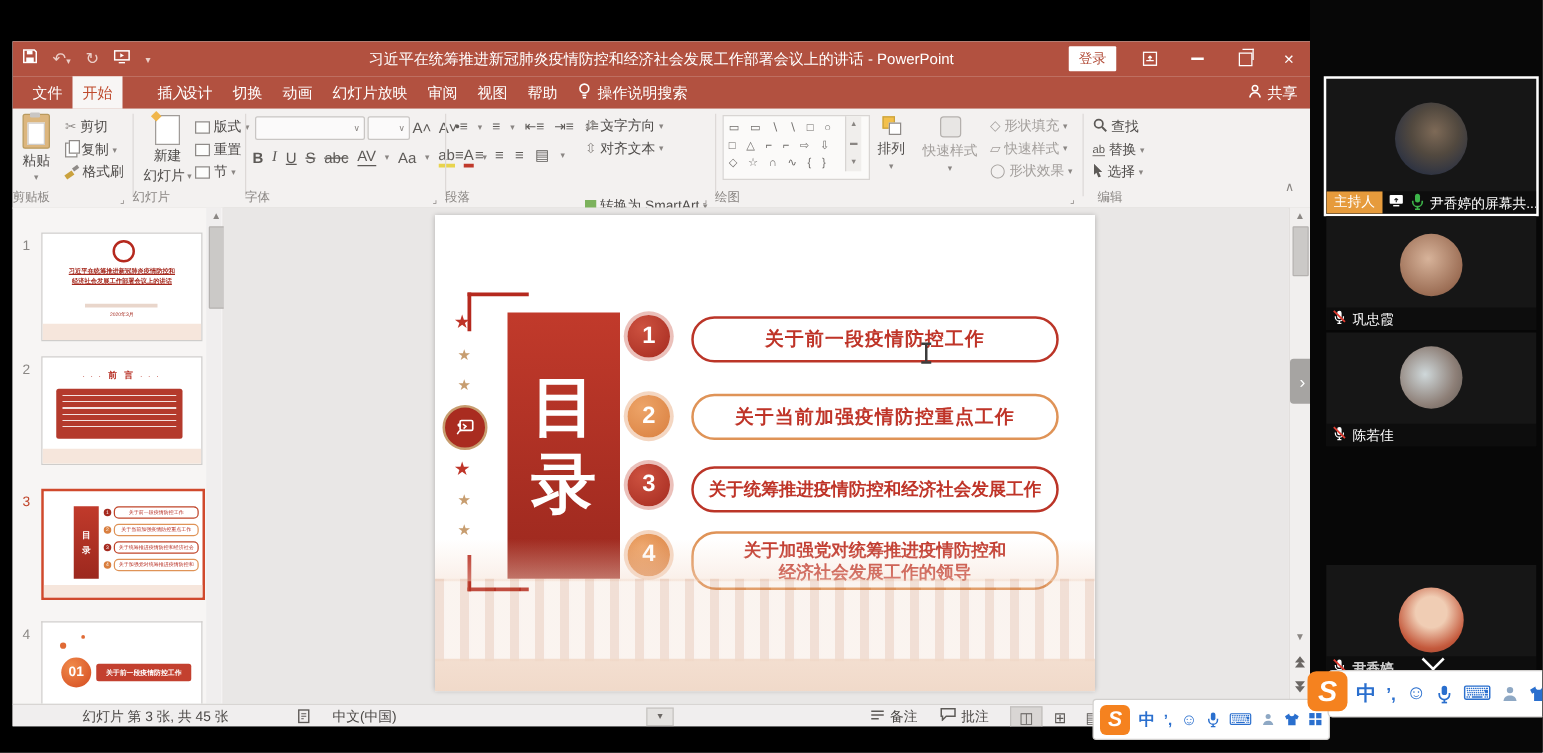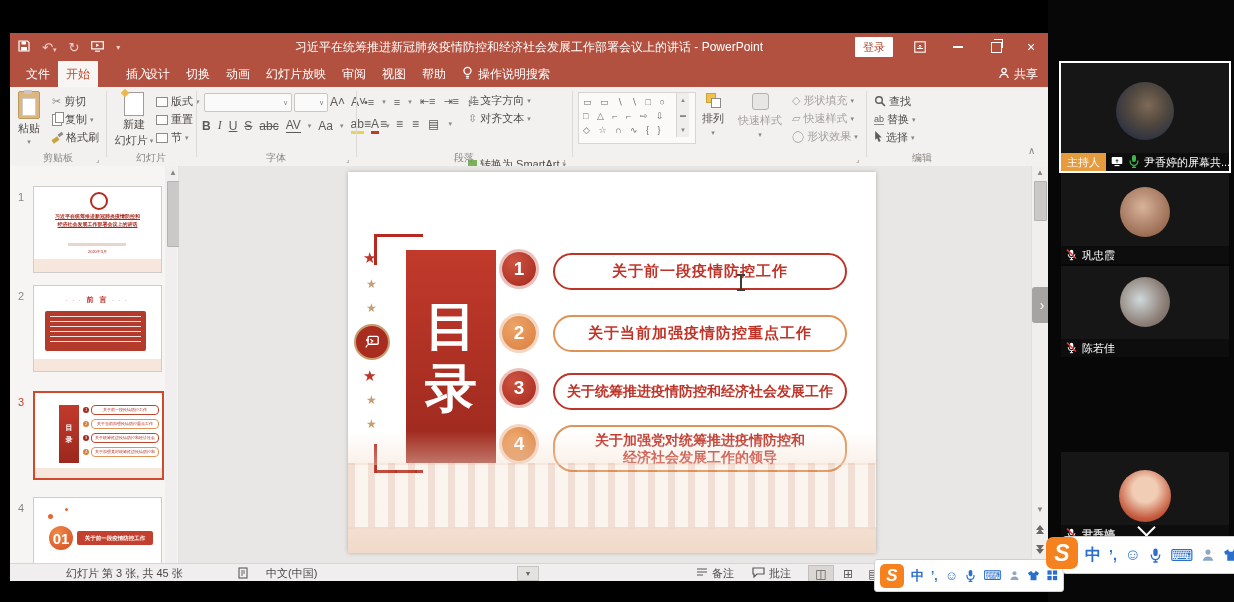--- a/index.html
+++ b/index.html
@@ -23,7 +23,7 @@
   
   .ribbon{position:absolute;left:0;top:54px;right:0;height:79px;background:#f3f1f0;border-bottom:1px solid #d6d3d1;font-size:11px;color:#4e4b49;}
   .gsep{position:absolute;top:4px;height:66px;width:1px;background:#ddd9d7;}
-  .glabel{position:absolute;bottom:1px;font-size:10px;color:#8a8683;text-align:center;}
+  .glabel{position:absolute;bottom:1px;font-size:10px;color:#8a8683;text-align:left;}
   .launcher{position:absolute;bottom:2px;font-size:8px;color:#8a8683;}
   .rrow{position:absolute;display:flex;align-items:center;gap:3px;white-space:nowrap;}
   .car{font-size:7px;color:#8a8683;}

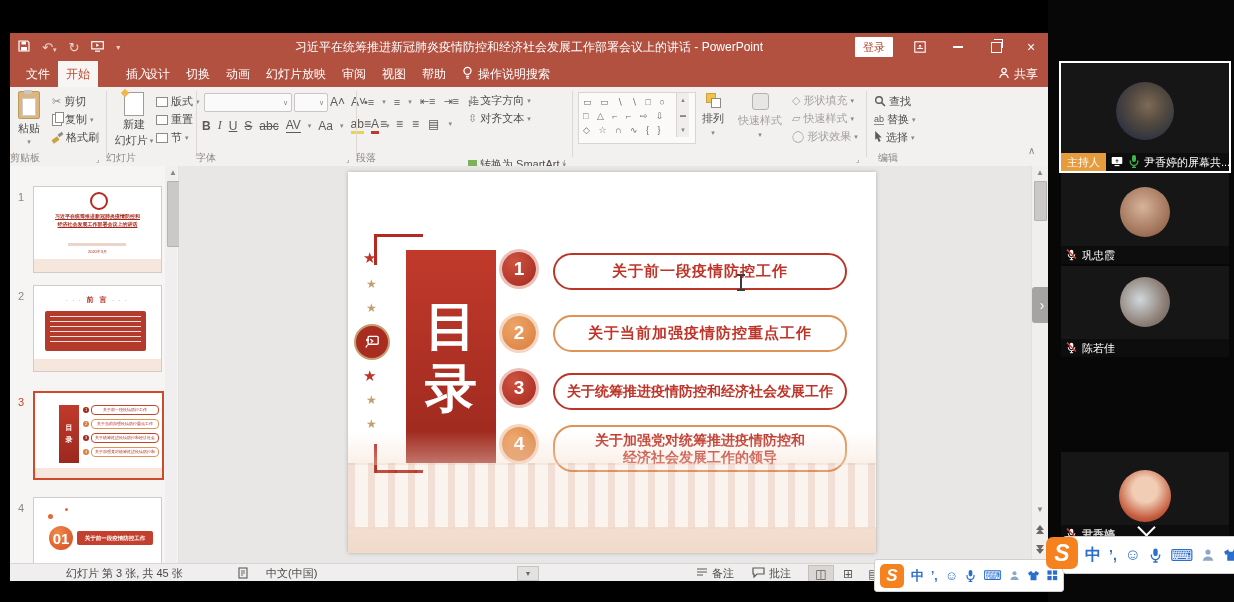--- a/index.html
+++ b/index.html
@@ -315,6 +315,7 @@
           <span>形状效果</span>
           <span class="car">▾</span>
         </div>
+      <div class="glabel" style="left:562px;width:294px;">绘图</div>
       <span class="launcher" style="left:846px;">⌟</span>
       <div class="gsep" style="left:856px;"></div>
 

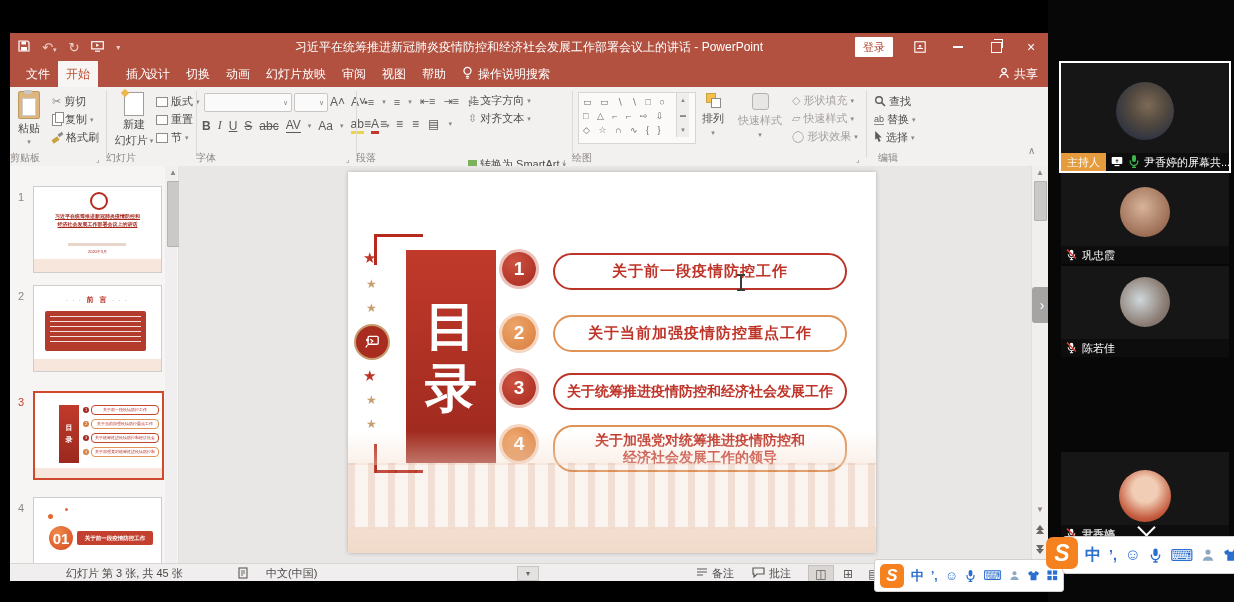--- a/index.html
+++ b/index.html
@@ -392,7 +392,7 @@
       <div class="thumb" style="top:331px;height:66px;border-bottom:none;">
         <span style="position:absolute;left:14px;top:16px;width:5px;height:5px;border-radius:50%;background:#e06a35;"></span>
         <span style="position:absolute;left:31px;top:10px;width:3px;height:3px;border-radius:50%;background:#e06a35;"></span>
-        <div style="position:absolute;left:15px;top:28px;width:24px;height:24px;border-radius:50%;background:radial-gradient(circle at 35% 30%,#f08a4a,#d44a20);color:#fff;font-weight:700;font-size:15px;display:flex;align-items:center;justify-content:center;">01</div>
+        <div style="position:absolute;left:15px;top:28px;width:24px;height:24px;border-radius:50%;background:radial-gradient(circle at 35% 30%,#f08a4a,#d44a20);color:#fff;font-weight:700;font-size:11px;display:flex;align-items:center;justify-content:center;">01</div>
         <div style="position:absolute;left:43px;top:33px;width:76px;height:14px;background:#c3402f;border-radius:2px;color:#fff;font-size:5.5px;font-weight:700;display:flex;align-items:center;justify-content:center;">关于前一段疫情防控工作</div>
       </div>
     </div>

